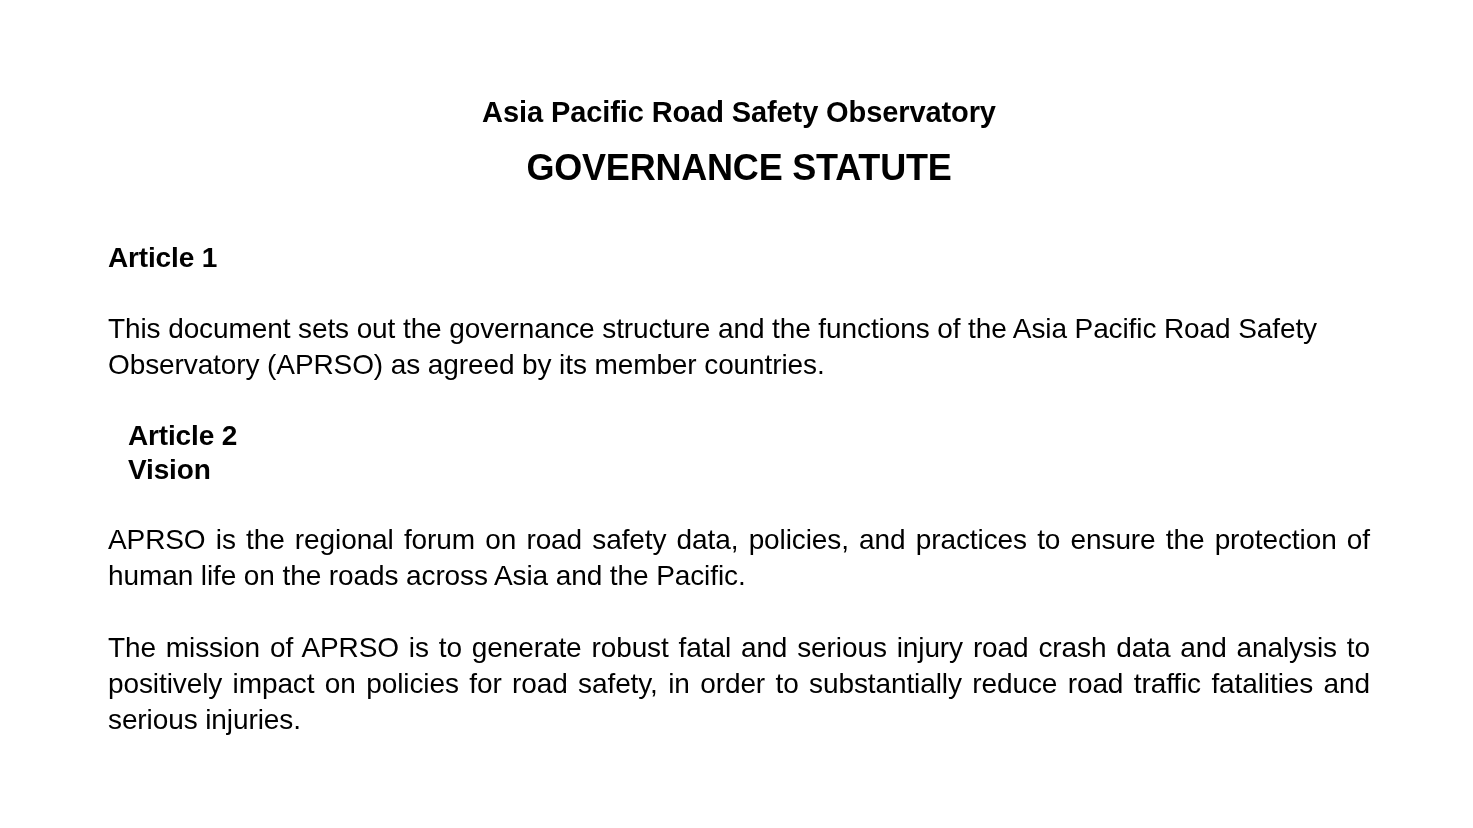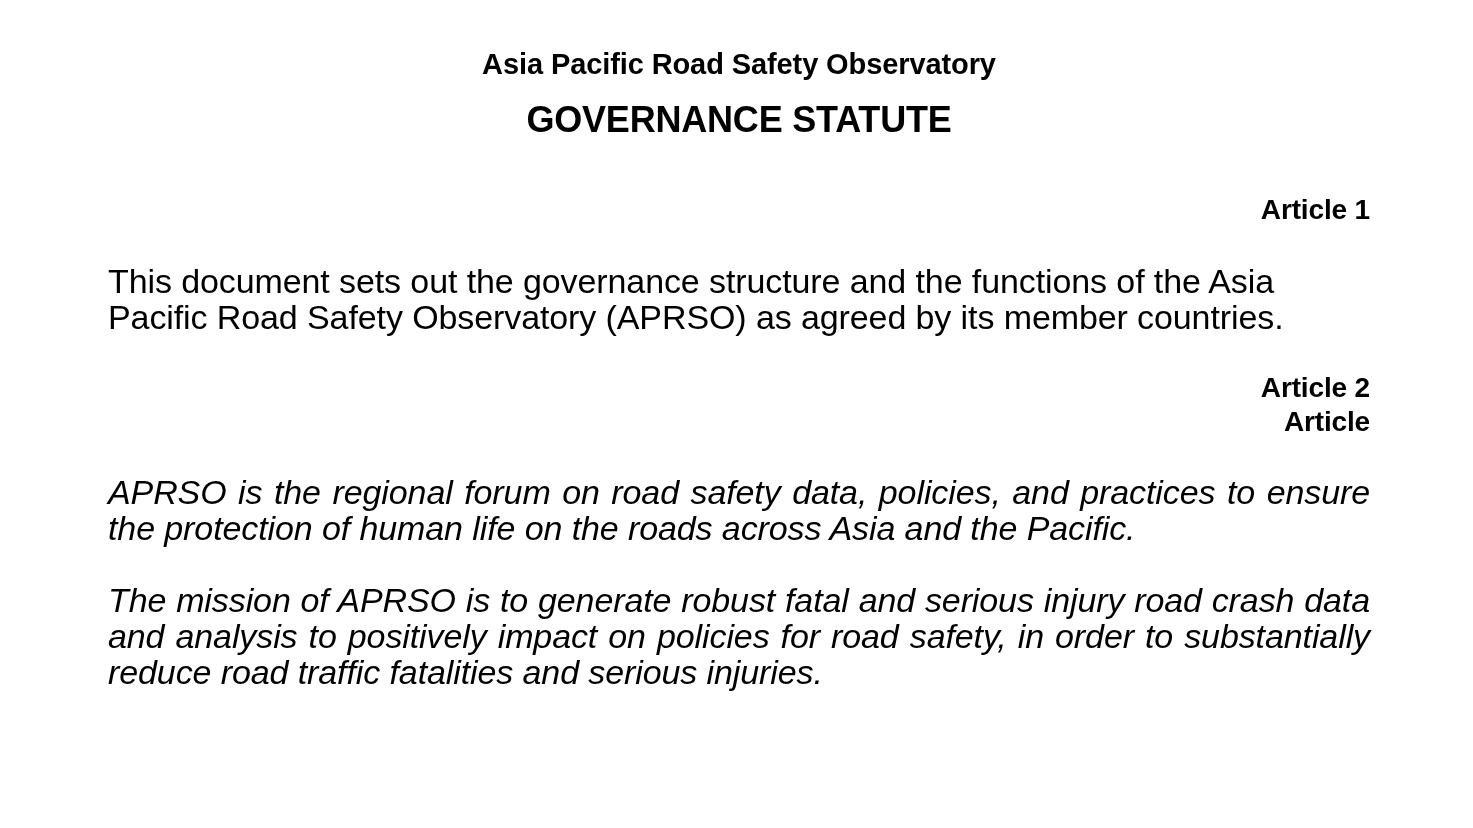--- a/index.html
+++ b/index.html
@@ -40,7 +40,7 @@
     line-height: 1.0;
     letter-spacing: -0.1px;
     margin: 0;
-    padding-top: 50px;
+    padding-top: 98px;
     white-space: nowrap;
   }
 

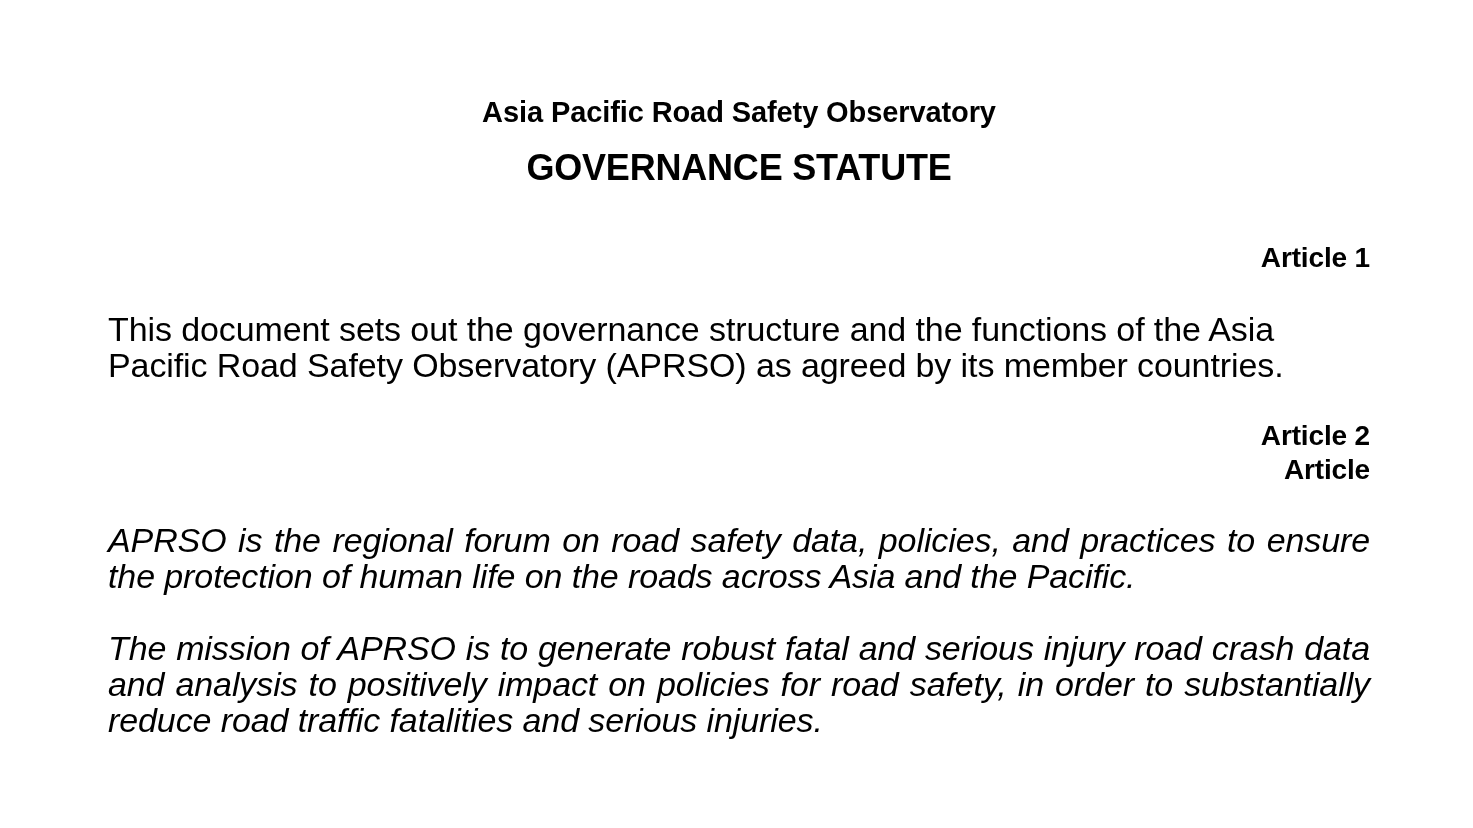--- a/index.html
+++ b/index.html
@@ -60,7 +60,7 @@
     font-size: 28px;
     line-height: 34px;
     margin: 0;
-    text-align: right;
+    text-align: left;
     letter-spacing: -0.15px;
   }
 

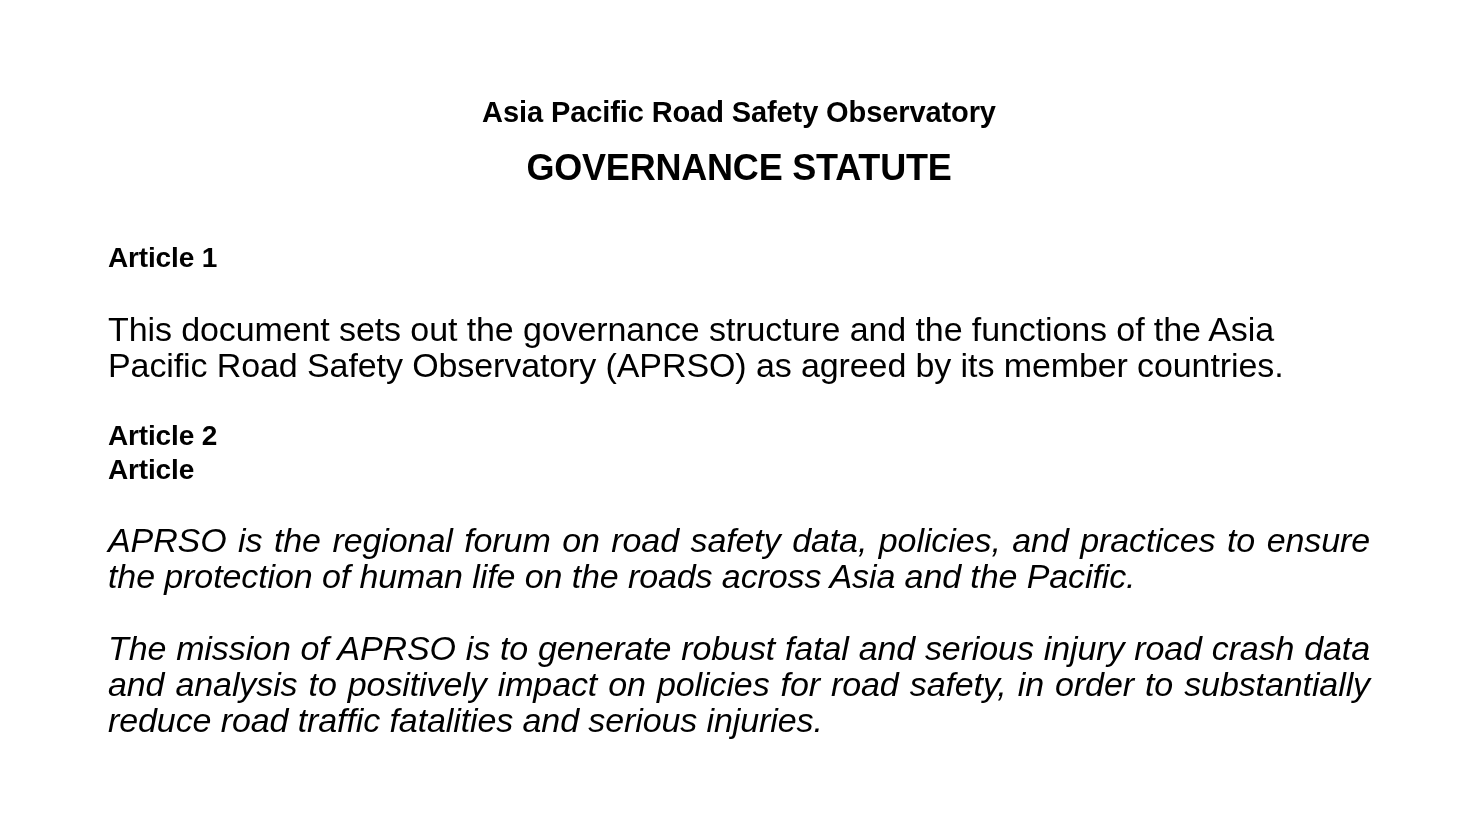--- a/index.html
+++ b/index.html
@@ -69,7 +69,7 @@
   }
 
   .para {
-    font-size: 34px;
+    font-size: 28px;
     line-height: 36px;
     margin: 0;
     letter-spacing: -0.1px;

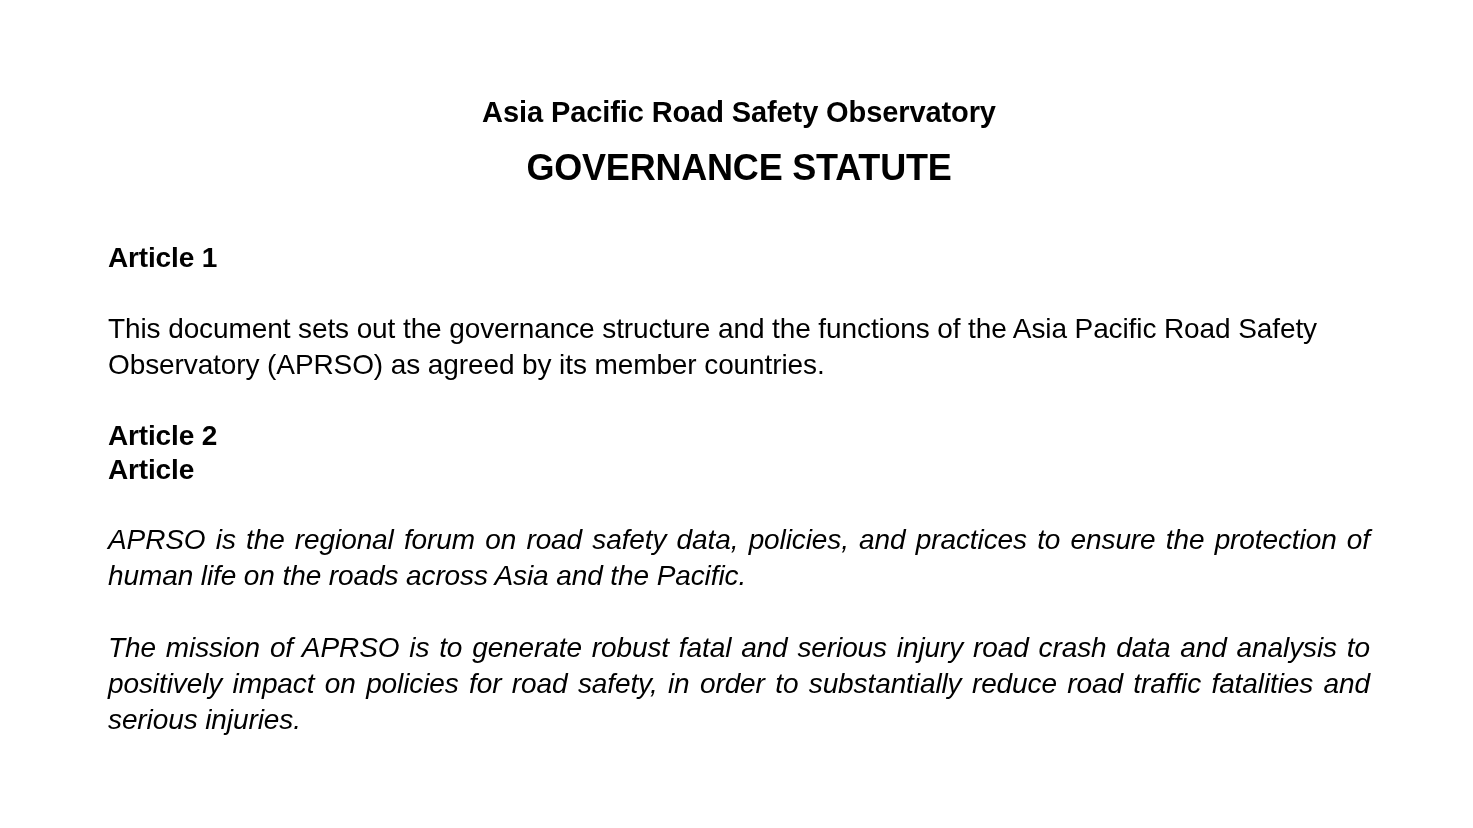--- a/index.html
+++ b/index.html
@@ -90,7 +90,7 @@
   
   .block-a1 { margin-top: 55px; }   
   .block-p1 { margin-top: 36px; }   
-  .block-a2 { margin-top: 36px; }   
+  .block-a2 { margin-top: 36px; margin-left: 20px; }   
   .block-p2 { margin-top: 35px; }   
   .block-a3 { margin-top: 36px; }   
   .block-p3 { margin-top: 36px; }   

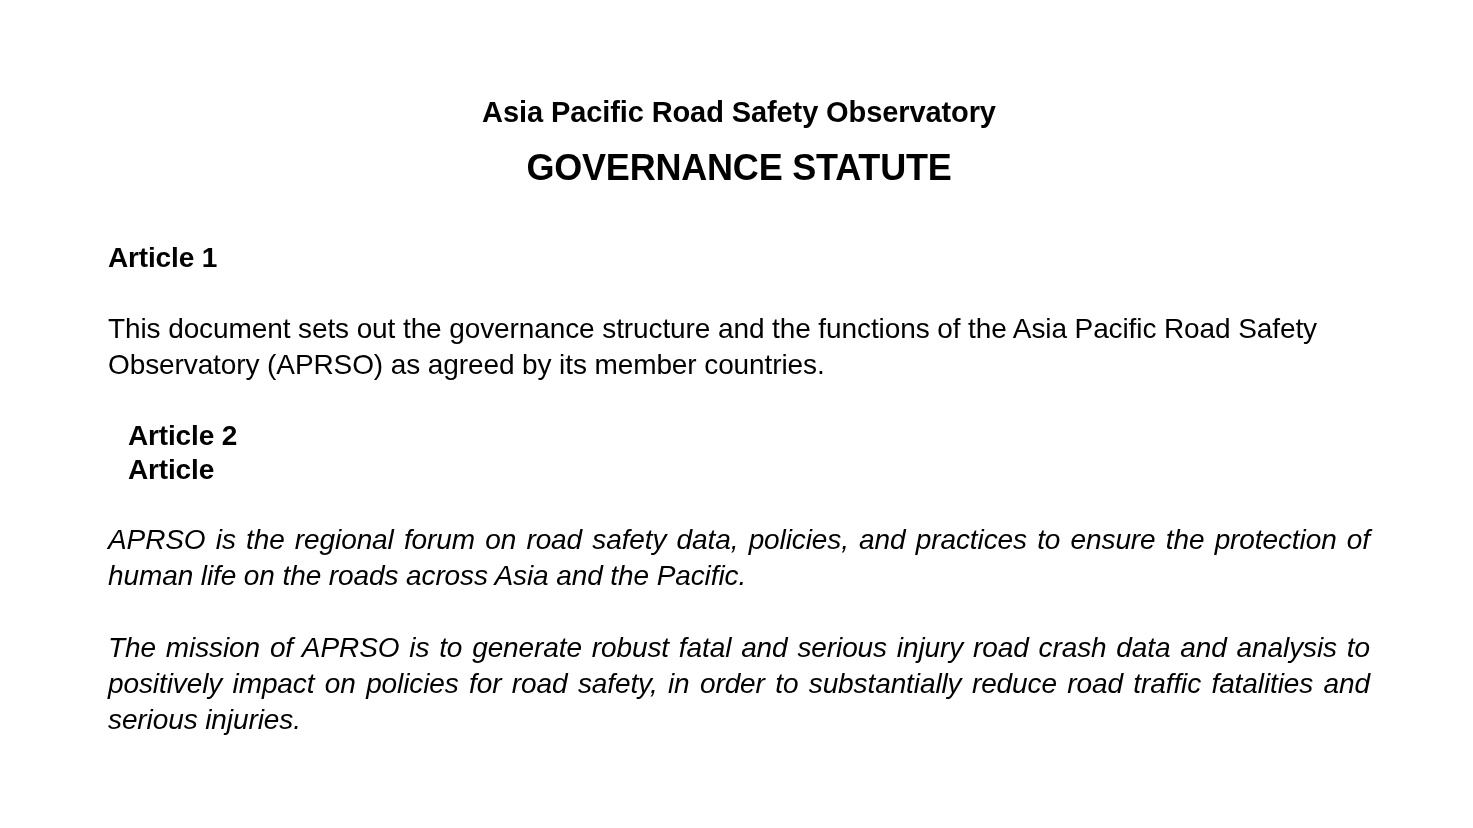--- a/index.html
+++ b/index.html
@@ -113,7 +113,7 @@
 
     <div class="article-heading block-a2">
       <span class="heading-line">Article 2</span>
-      <span class="heading-line">Article</span>
+      <span class="heading-line">Vision</span>
     </div>
 
     <p class="para justify last-flush block-p2">APRSO is the regional forum on road safety data, policies, and practices to ensure the protection of human life on the roads across Asia and the  Pacific.</p>

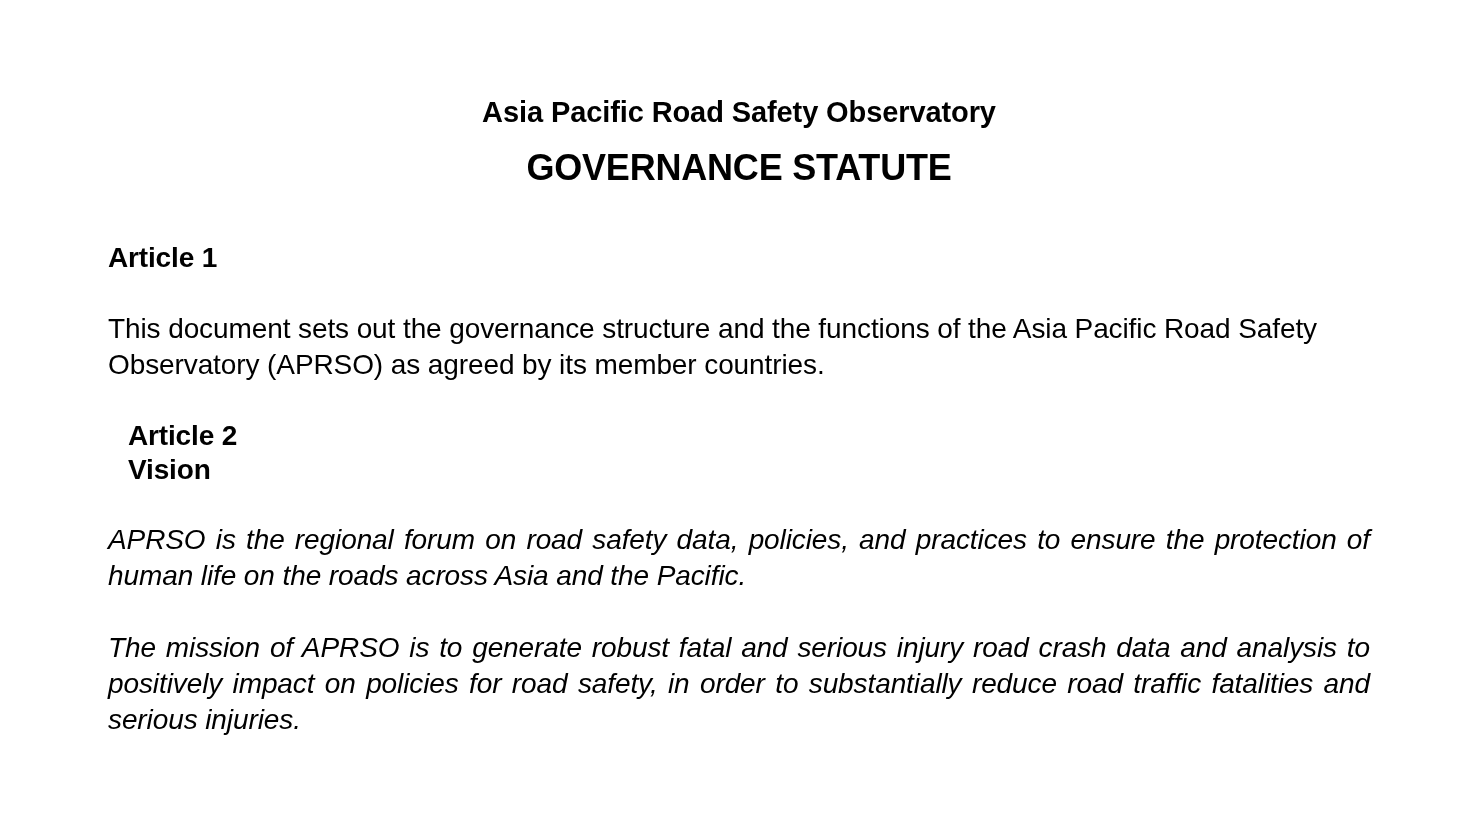--- a/index.html
+++ b/index.html
@@ -80,7 +80,6 @@
   }
   .para.justify.last-flush {
     text-align-last: left;
-    font-style: italic;
   }
 
   .para.left {

